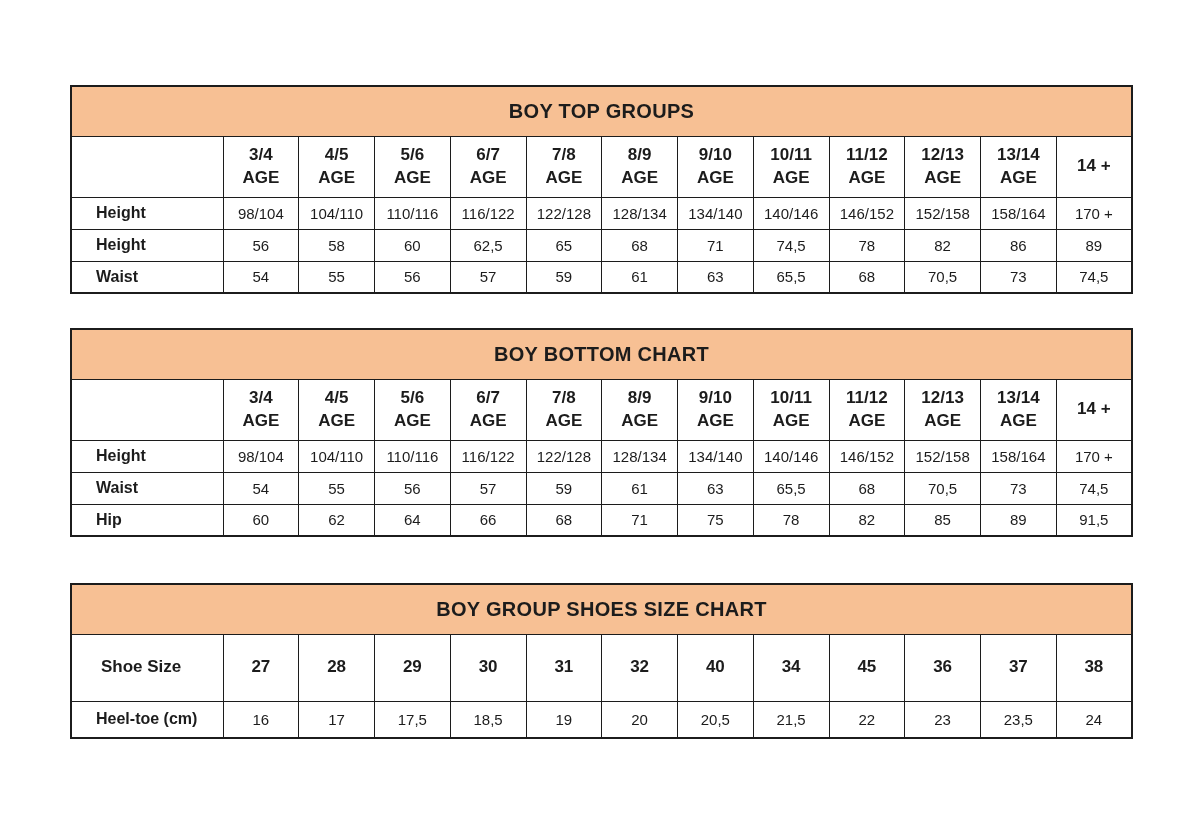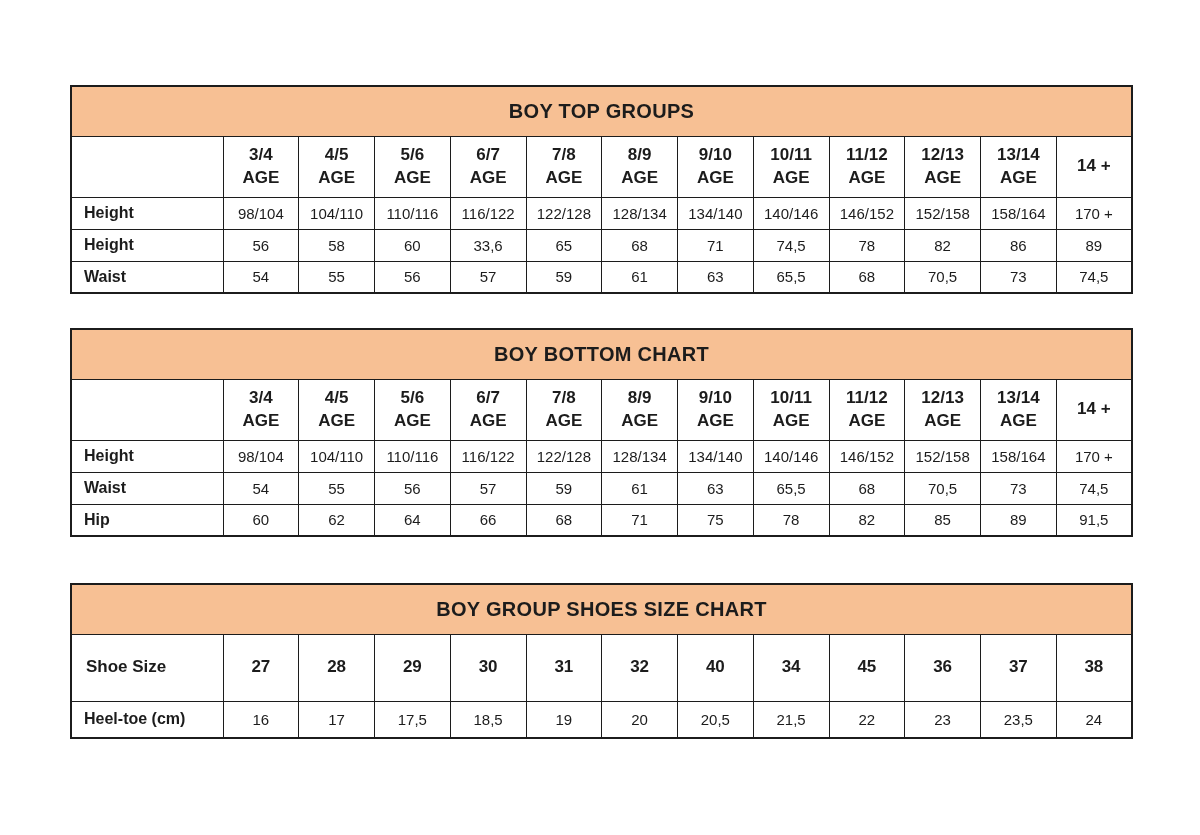--- a/index.html
+++ b/index.html
@@ -61,7 +61,7 @@
   }
   tbody th.row-label {
     text-align: left;
-    padding-left: 12px;
+    padding-left: 24px;
     font-weight: bold;
     font-size: 16px;
     background: #ffffff;

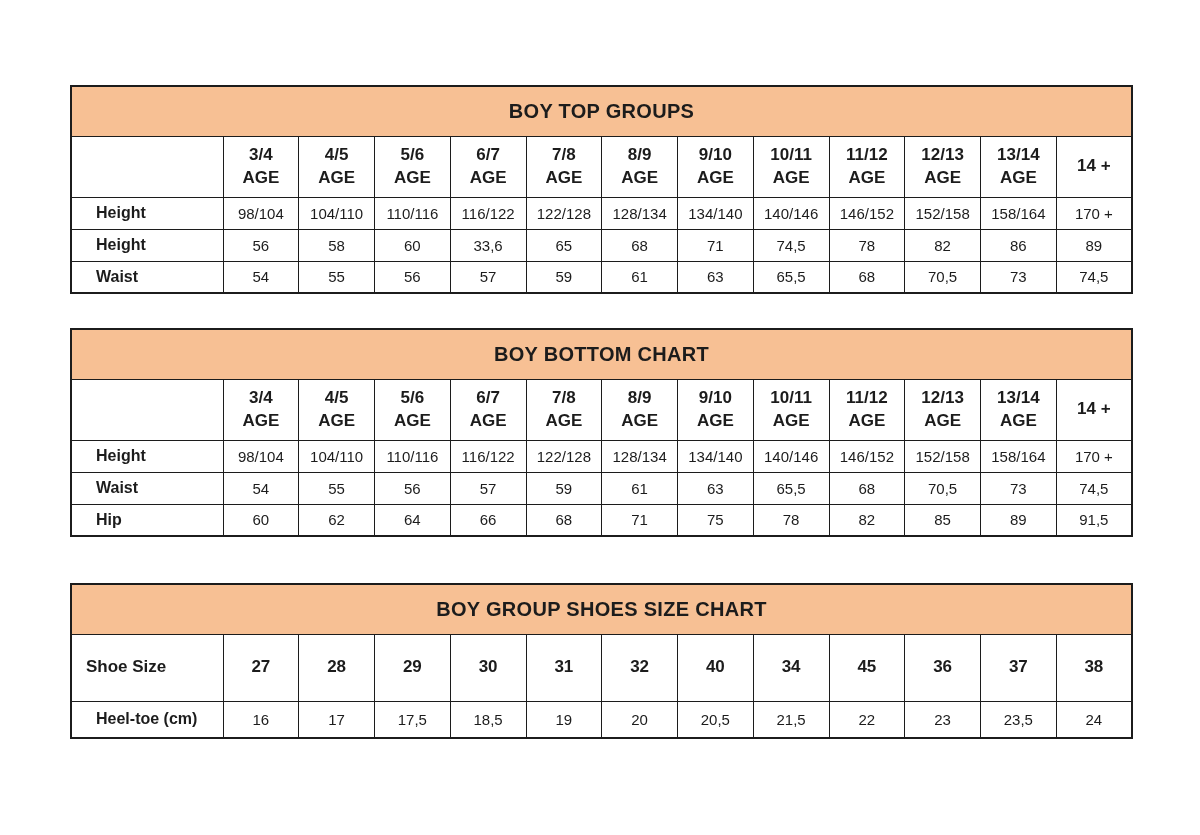--- a/index.html
+++ b/index.html
@@ -173,7 +173,7 @@
           <td class="value-cell">56</td>
           <td class="value-cell">58</td>
           <td class="value-cell">60</td>
-          <td class="value-cell">33,6</td>
+          <td class="value-cell">62,5</td>
           <td class="value-cell">65</td>
           <td class="value-cell">68</td>
           <td class="value-cell">71</td>

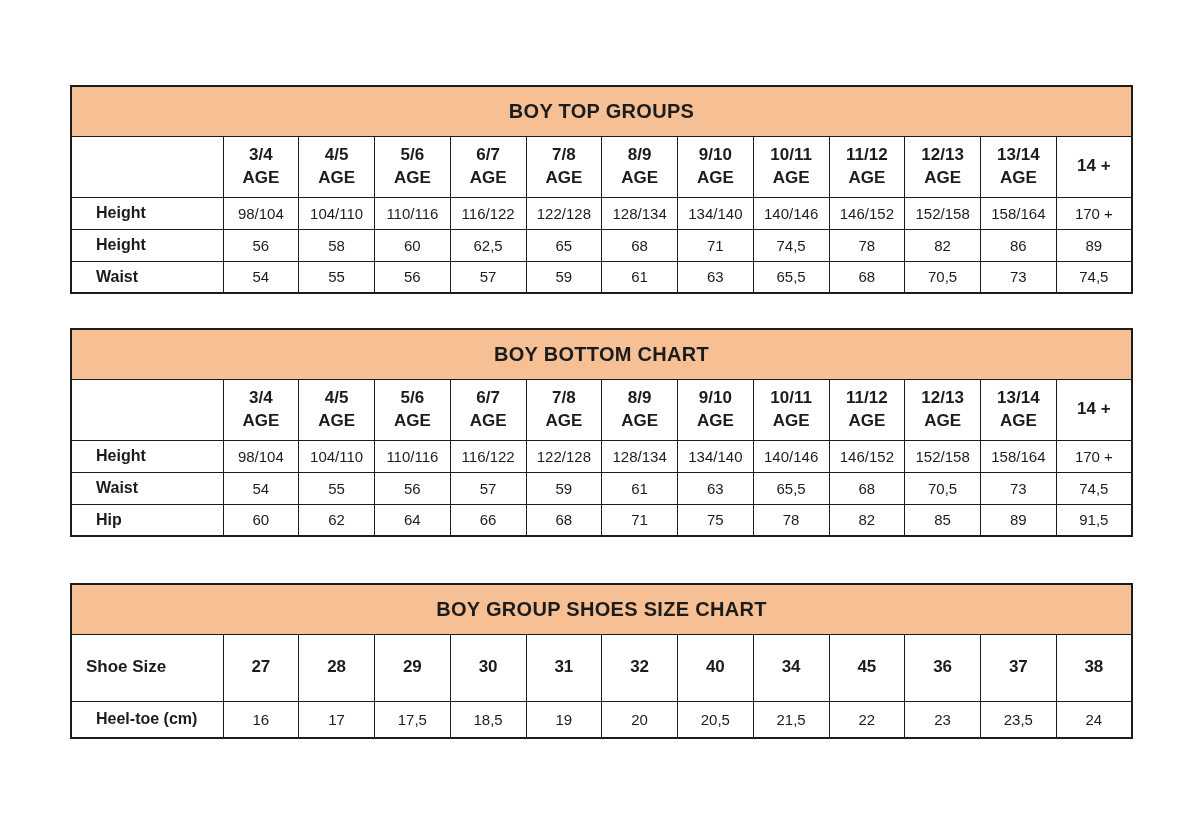--- a/index.html
+++ b/index.html
@@ -56,7 +56,7 @@
   }
   tr.head-row th.corner-left {
     text-align: left;
-    padding-left: 14px;
+    padding-left: 29px;
     margin-left: 25px;
   }
   tbody th.row-label {

